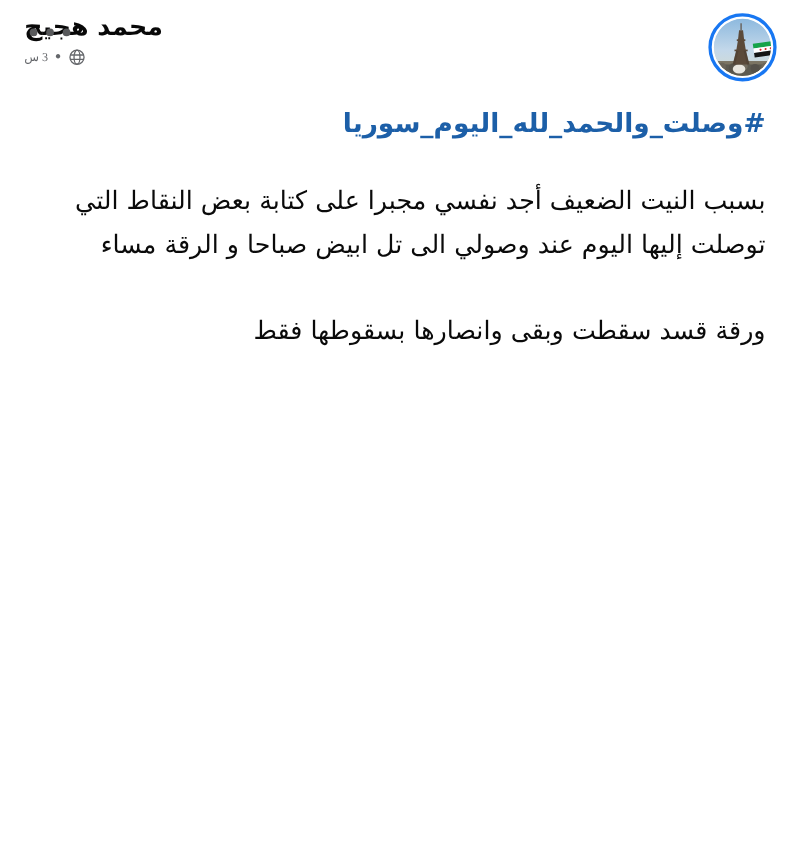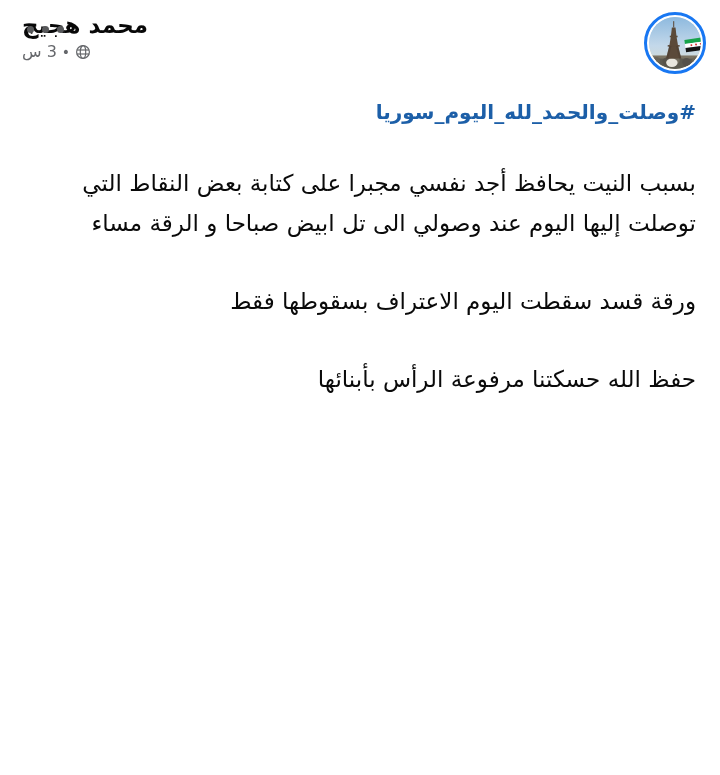--- a/index.html
+++ b/index.html
@@ -83,10 +83,11 @@
     height: 22px;
   }
   .meta-time {
-    font-size: 16px;
+    font-size: 11px;
     color: #65676b;
     line-height: 20px;
     direction: rtl;
+    font-family: Liberation Serif, serif;
   }
   .meta-dot {
     font-size: 14px;

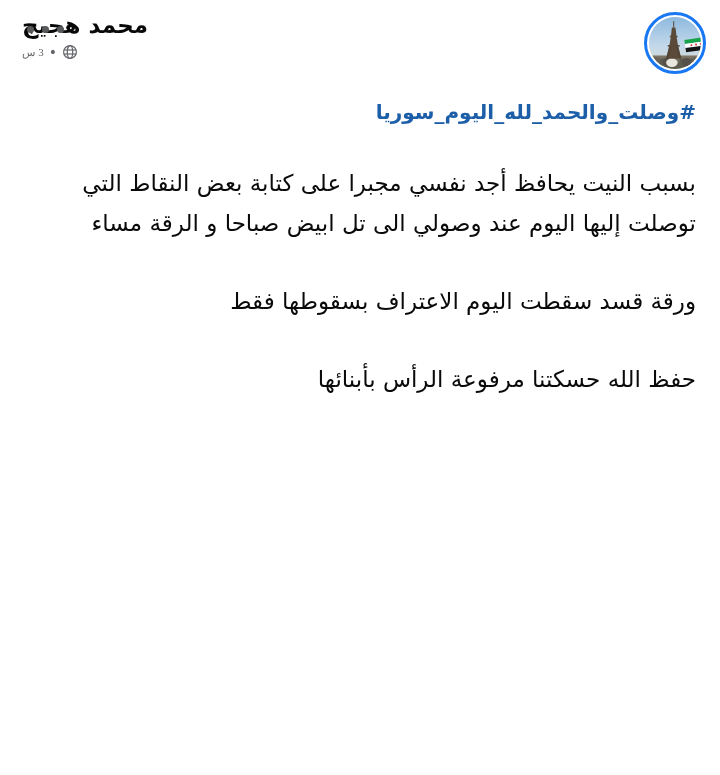--- a/index.html
+++ b/index.html
@@ -127,7 +127,7 @@
 
   .hashtags {
     margin-top: 18px;
-    font-size: 20px;
+    font-size: 24px;
     font-weight: bold;
     line-height: 33px;
     color: #1c5fa8;

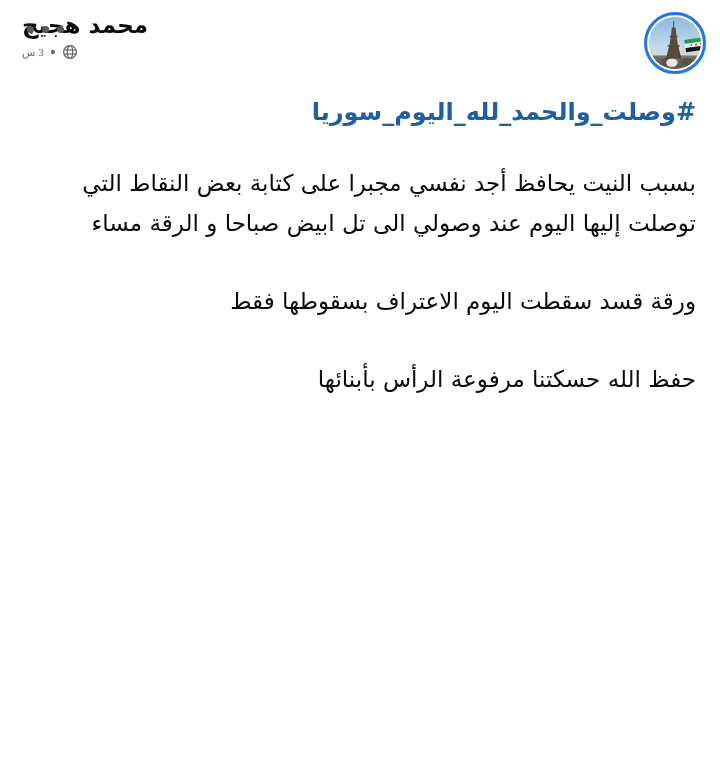--- a/index.html
+++ b/index.html
@@ -234,7 +234,7 @@
     </div>
 
     <div class="paragraphs">
-      <p class="para">بسبب النيت يحافظ أجد نفسي مجبرا على كتابة بعض النقاط التي توصلت إليها اليوم عند وصولي الى تل ابيض صباحا و الرقة مساء</p>
+      <p class="para">بسبب النيت الضعيف أجد نفسي مجبرا على كتابة بعض النقاط التي توصلت إليها اليوم عند وصولي الى تل ابيض صباحا و الرقة مساء</p>
       <p class="para">ورقة قسد سقطت اليوم الاعتراف بسقوطها فقط</p>
       <p class="para">حفظ الله حسكتنا مرفوعة الرأس بأبنائها</p>
     </div>

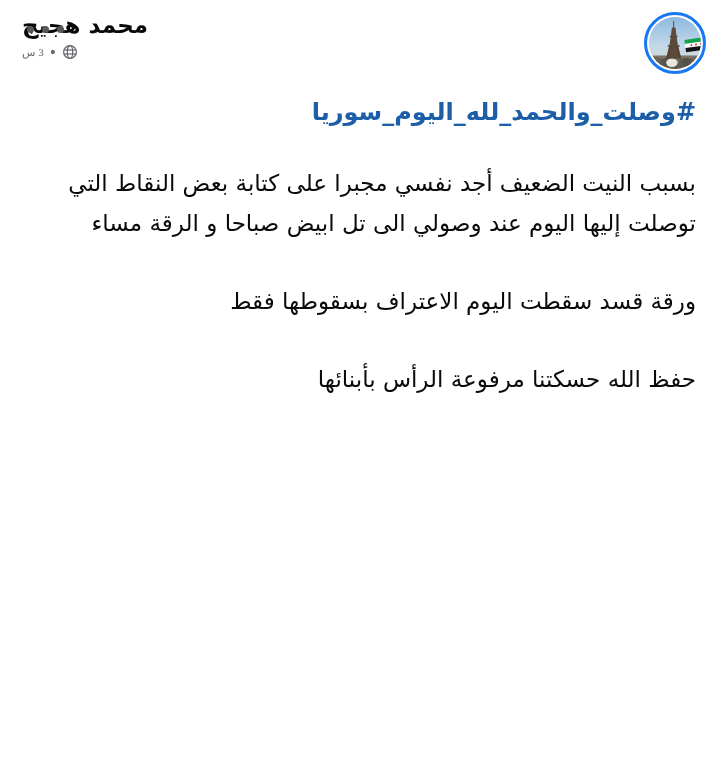--- a/index.html
+++ b/index.html
@@ -235,7 +235,7 @@
 
     <div class="paragraphs">
       <p class="para">بسبب النيت الضعيف أجد نفسي مجبرا على كتابة بعض النقاط التي توصلت إليها اليوم عند وصولي الى تل ابيض صباحا و الرقة مساء</p>
-      <p class="para">ورقة قسد سقطت اليوم الاعتراف بسقوطها فقط</p>
+      <p class="para">ورقة قسد سقطت وبقى وانصارها بسقوطها فقط</p>
       <p class="para">حفظ الله حسكتنا مرفوعة الرأس بأبنائها</p>
     </div>
 

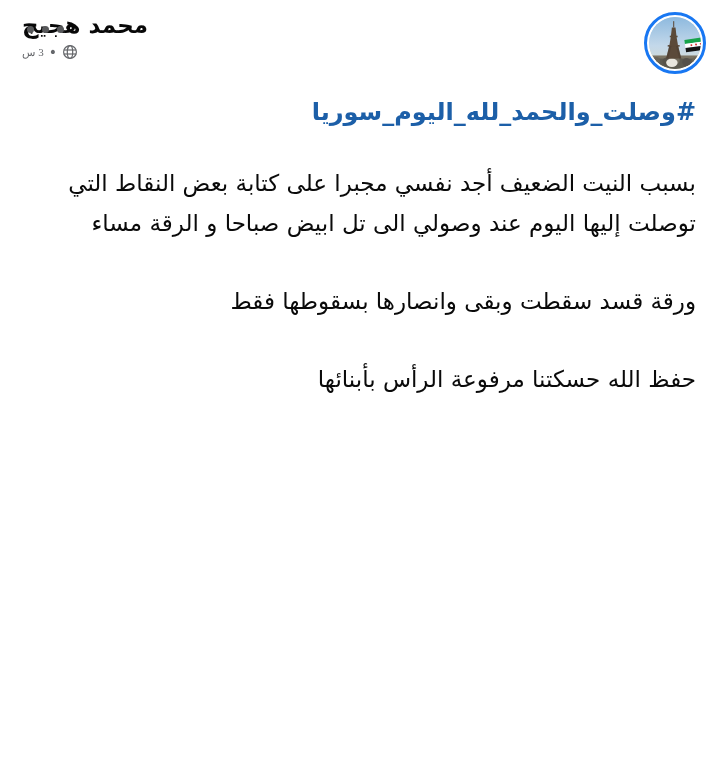--- a/index.html
+++ b/index.html
@@ -236,7 +236,6 @@
     <div class="paragraphs">
       <p class="para">بسبب النيت الضعيف أجد نفسي مجبرا على كتابة بعض النقاط التي توصلت إليها اليوم عند وصولي الى تل ابيض صباحا و الرقة مساء</p>
       <p class="para">ورقة قسد سقطت وبقى وانصارها بسقوطها فقط</p>
-      <p class="para">حفظ الله حسكتنا مرفوعة الرأس بأبنائها</p>
     </div>
 
   </div>

